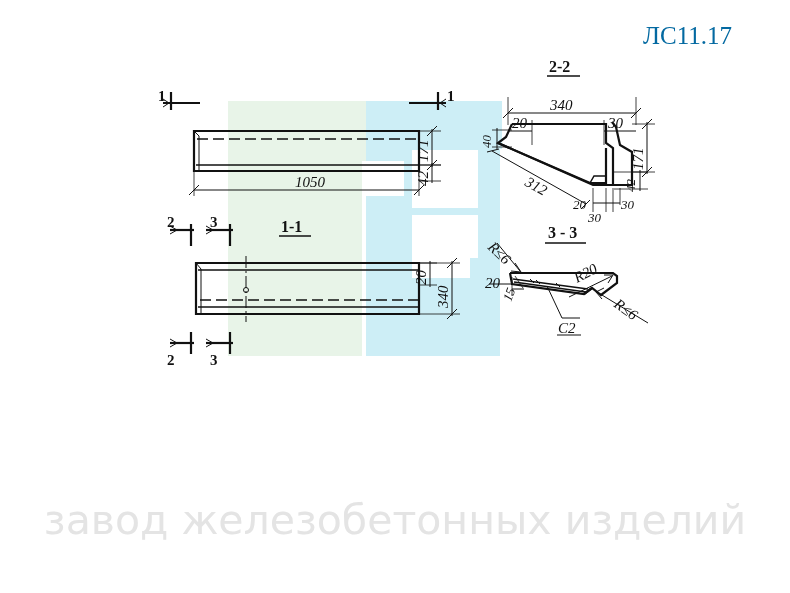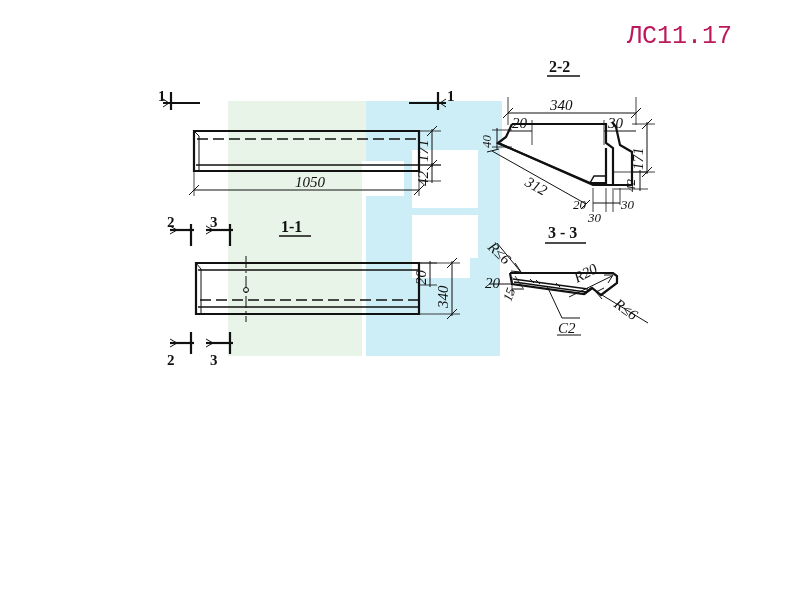--- a/index.html
+++ b/index.html
@@ -63,9 +63,9 @@
     position: absolute;
     right: 58px;
     top: 22px;
-    font-family: Liberation Mono, monospace;
+    font-family: Liberation Serif, serif;
     font-size: 25px;
-    color: #be185d;
+    color: #0369a1;
     letter-spacing: 0px;
   }
   

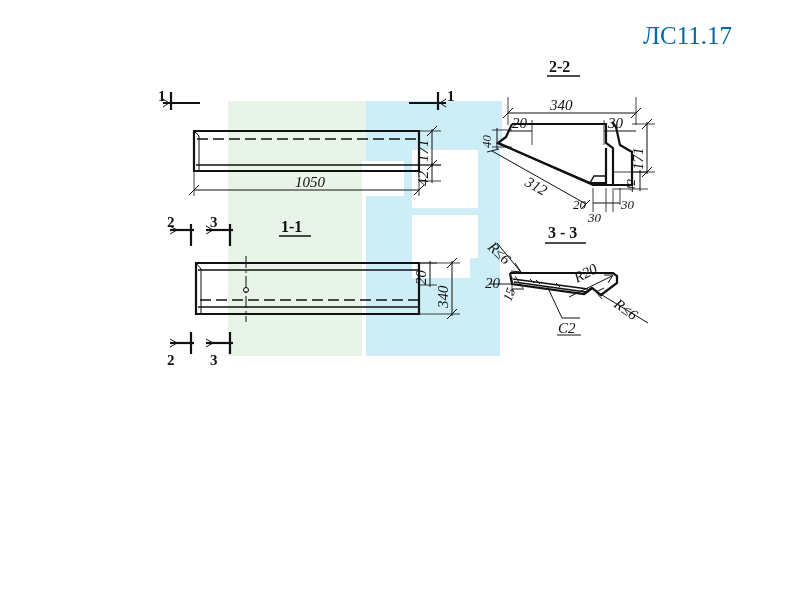--- a/index.html
+++ b/index.html
@@ -119,6 +119,7 @@
     <div class="blk" style="left:470px; top:258px; width:26px; height:60px; background:#cdeef6;"></div>
   </div>
 
+  <div id="wm-sub">завод железобетонных изделий</div>
 
   <div id="title">ЛС11.17</div>
 

